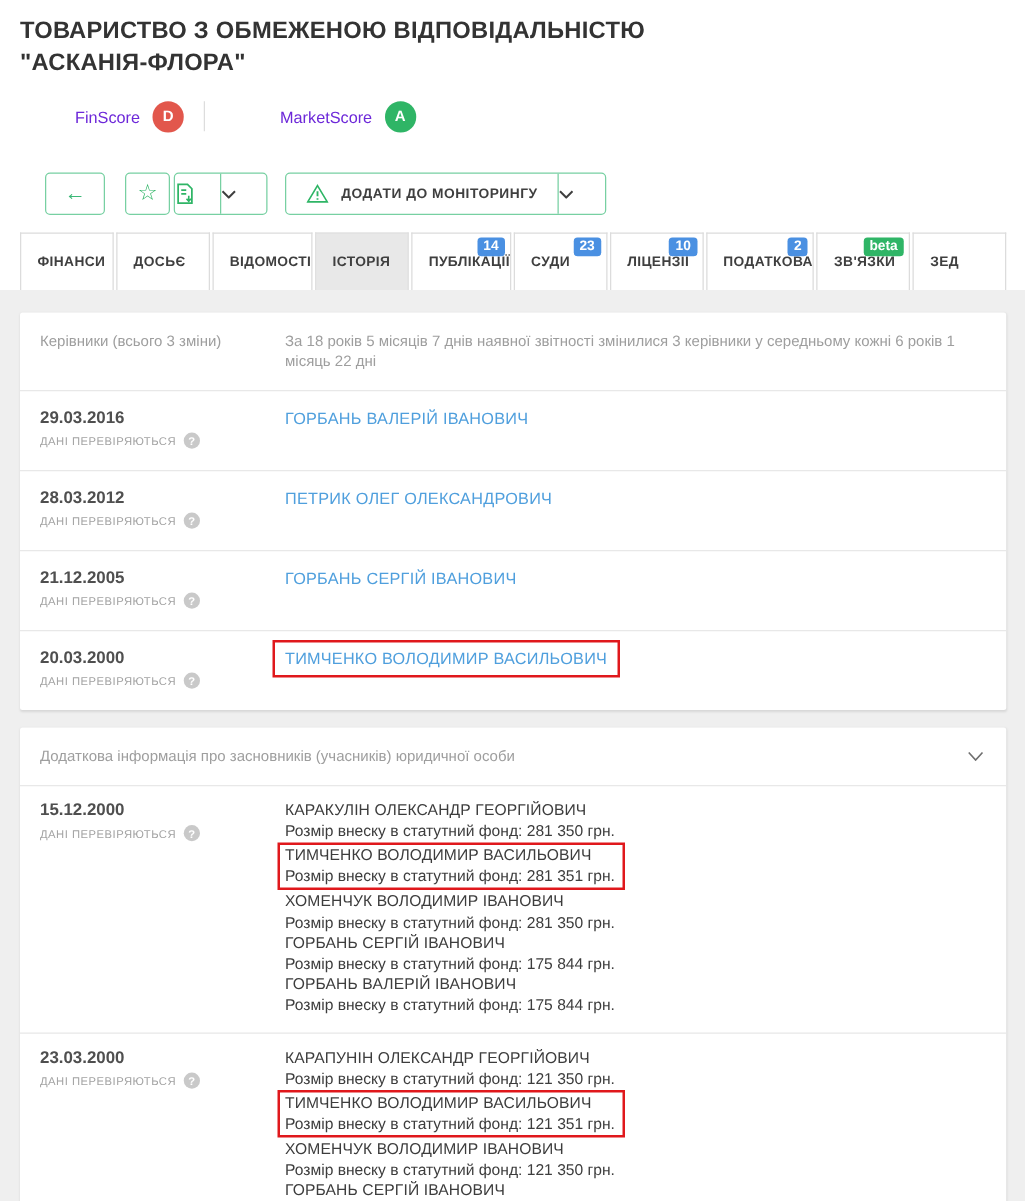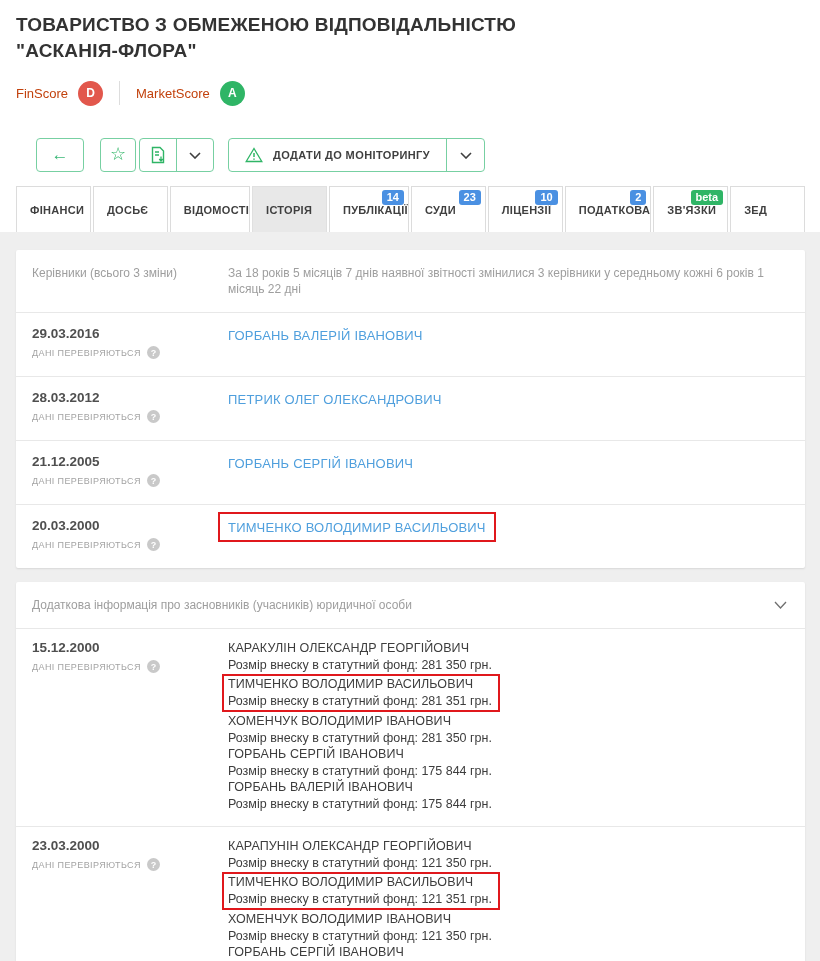--- a/index.html
+++ b/index.html
@@ -17,7 +17,7 @@
     max-width:600px; letter-spacing:.2px;
   }
   .scores { display:flex; align-items:center; margin-top:16px; height:26px; }
-  .score-link { font-size:13px; color:#c2410c; text-decoration:none; cursor:pointer; }
+  .score-link { font-size:13px; color:#6d28d9; text-decoration:none; cursor:pointer;margin-left:44px; }
   .score-circle {
     width:25px; height:25px; border-radius:50%; margin-left:10px;
     color:#fff; font-size:12px; font-weight:bold;

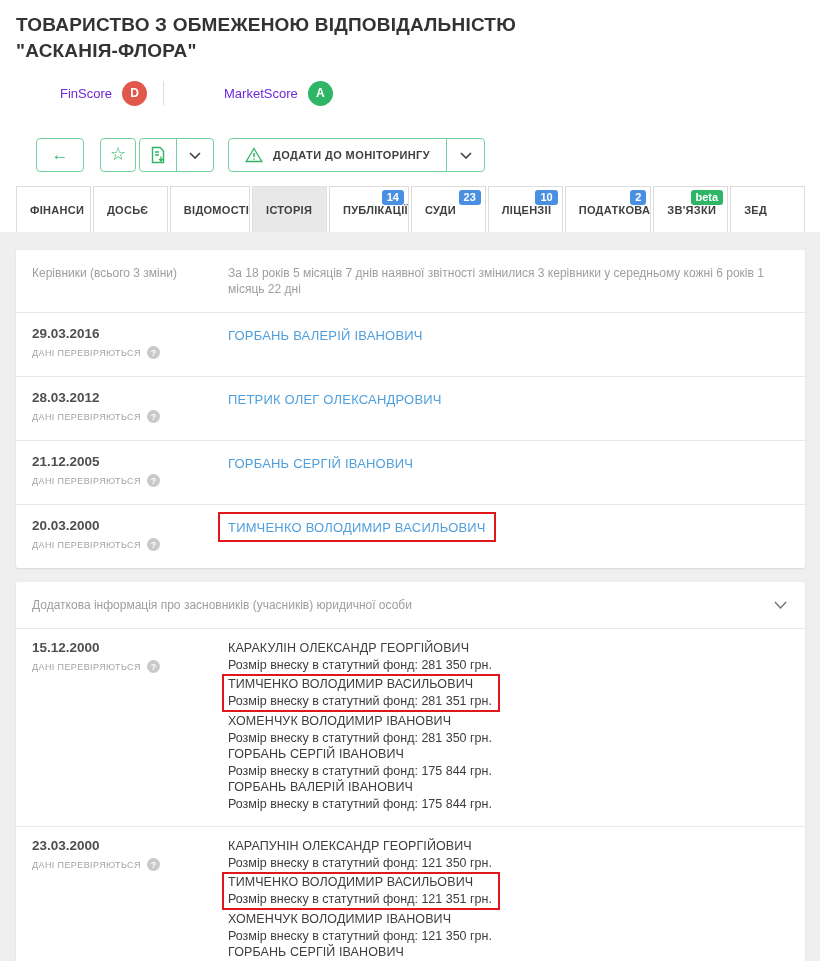--- a/index.html
+++ b/index.html
@@ -36,7 +36,7 @@
   .btn-back { width:48px; margin-right:16px; color:#3cb878; font-size:17px; }
   .btn-star { width:36px; margin-right:3px; color:#2fb566; font-size:18px; padding-bottom:2px; }
   .btn-group { display:flex; height:34px; border:1px solid #77d0a2; border-radius:4px; background:#fff; }
-  .btn-group .cell { display:flex; align-items:center; justify-content:center; cursor:pointer; }
+  .btn-group .cell { display:flex; align-items:center; cursor:pointer; }
   .btn-group .sep { border-left:1px solid #77d0a2; }
   .export-group { margin-right:14px; }
   .export-group .icon-cell { width:36px; }

